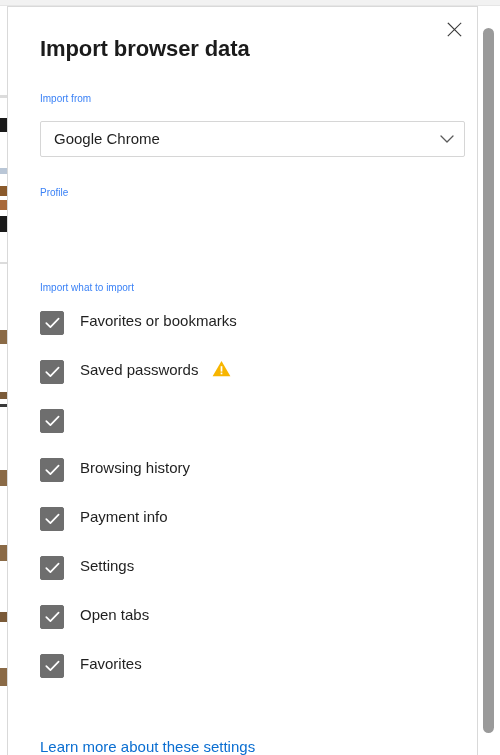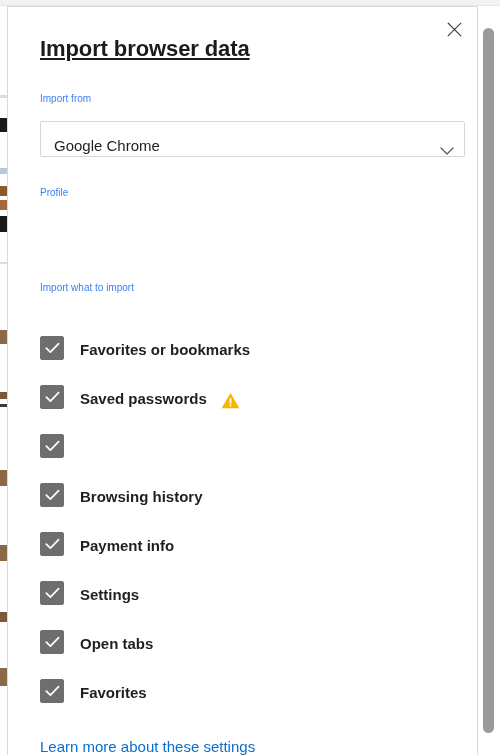--- a/index.html
+++ b/index.html
@@ -90,7 +90,6 @@
     letter-spacing: -0.1px;
     line-height: 30px;
     white-space: nowrap;
-    text-decoration: underline;
   }
 
   

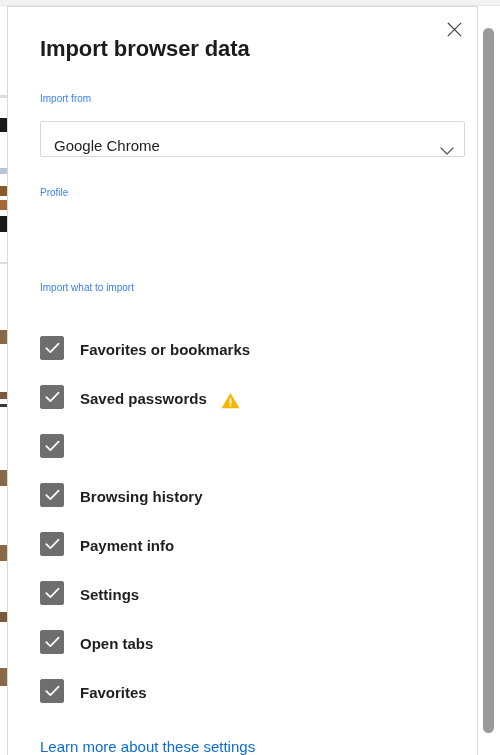--- a/index.html
+++ b/index.html
@@ -118,7 +118,7 @@
     align-items: center;
     cursor: pointer;
   }
-  .combo-import { top: 114px; align-items: flex-end; }
+  .combo-import { top: 114px; }
   .combo-profile { top: 208px; }
 
   .combo-value {

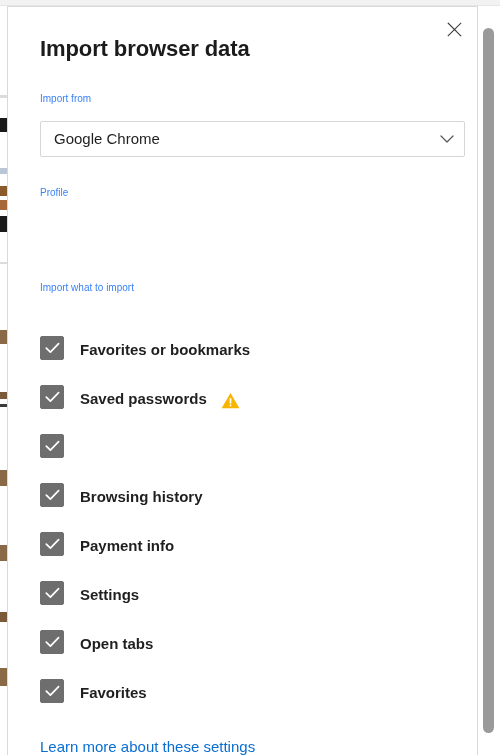--- a/index.html
+++ b/index.html
@@ -152,10 +152,9 @@
     position: relative;
     height: 49px;
     display: flex;
-    align-items: flex-end;
+    align-items: flex-start;
     padding-left: 32px;
     cursor: pointer;
-    font-weight: bold;
   }
   .checkbox {
     flex: 0 0 auto;

